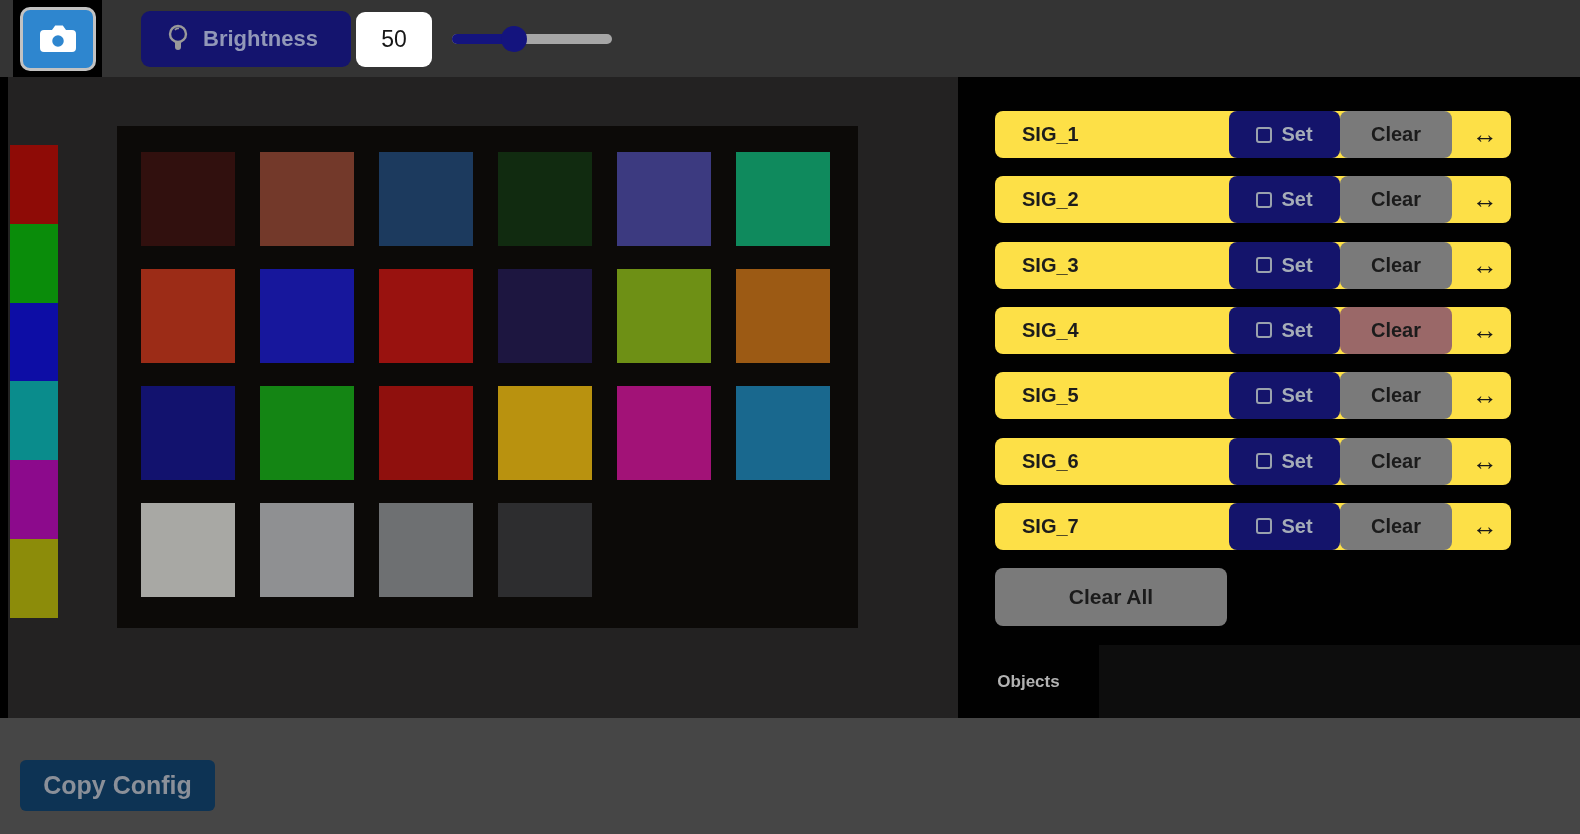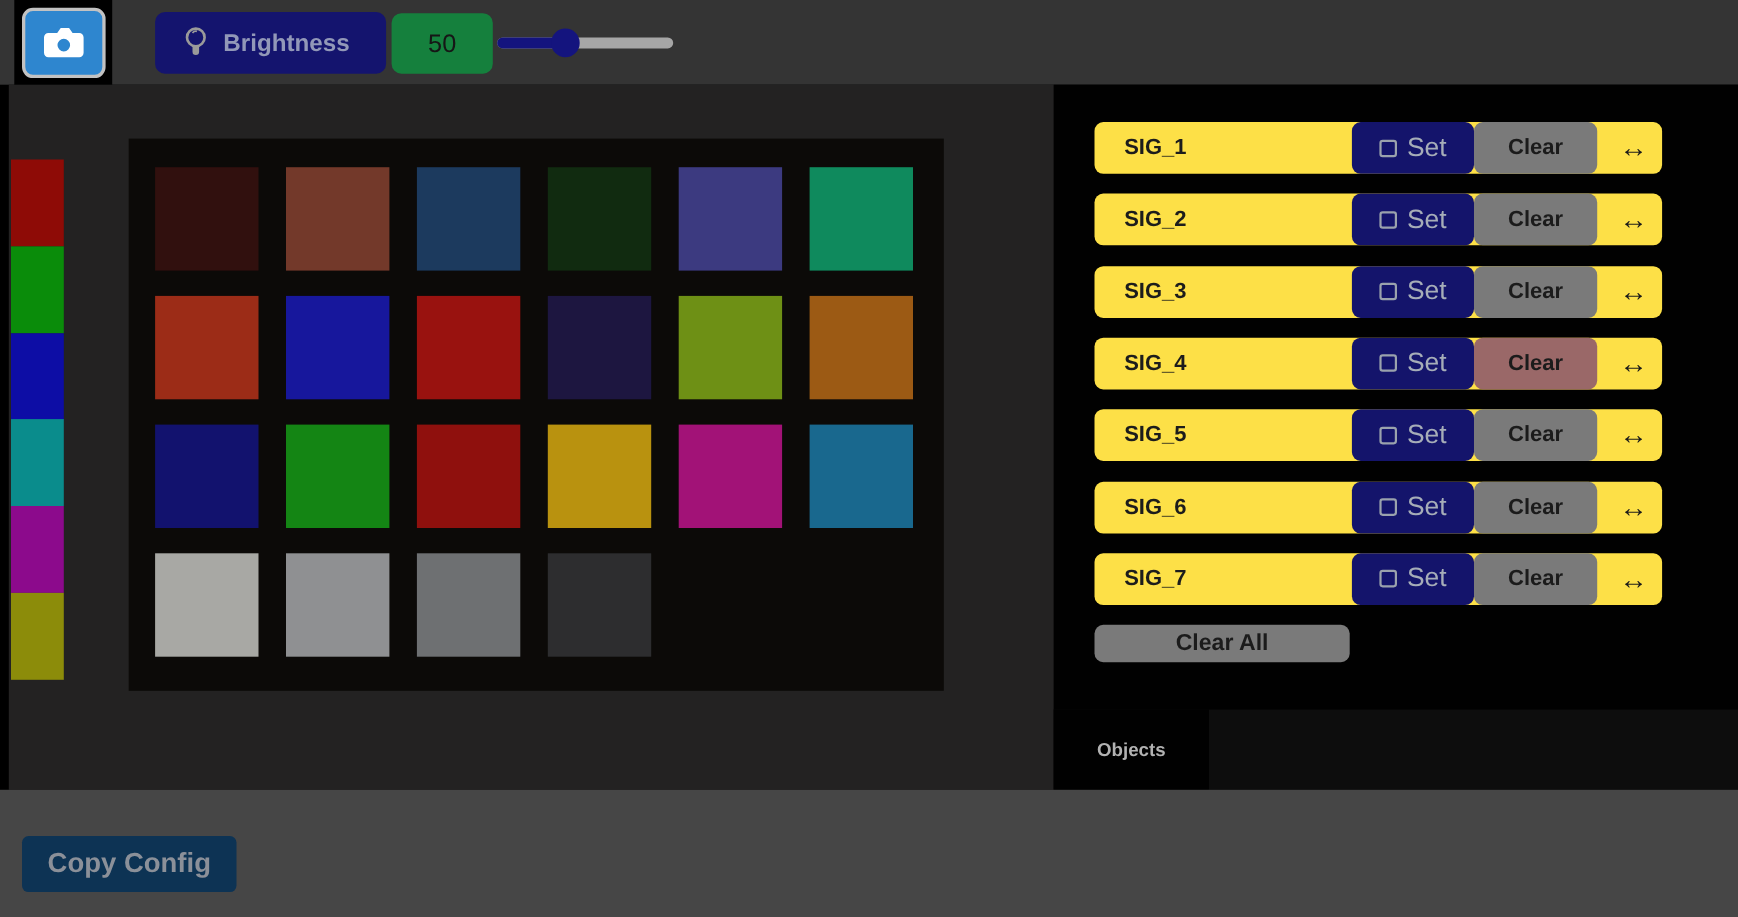--- a/index.html
+++ b/index.html
@@ -15,7 +15,7 @@
   .brightness-btn{position:absolute;left:141px;top:11px;width:210px;height:56px;background:#14146e;
            border:none;border-radius:9px;display:flex;align-items:center;gap:14px;padding:0 0 0 26px;cursor:pointer;}
   .brightness-btn span{color:#9298b8;font-size:22px;font-weight:bold;}
-  .value-box{position:absolute;left:356px;top:12px;width:92px;height:55px;background:#15803d;
+  .value-box{position:absolute;left:356px;top:12px;width:76px;height:55px;background:#ffffff;
            border-radius:9px;color:#161616;font-size:23px;display:flex;align-items:center;justify-content:center;text-align:center;}
   .slider{position:absolute;left:452px;top:22px;width:160px;height:34px;}
   .track{position:absolute;left:0;top:12px;width:160px;height:10px;background:#a6a6a6;border-radius:5px;}

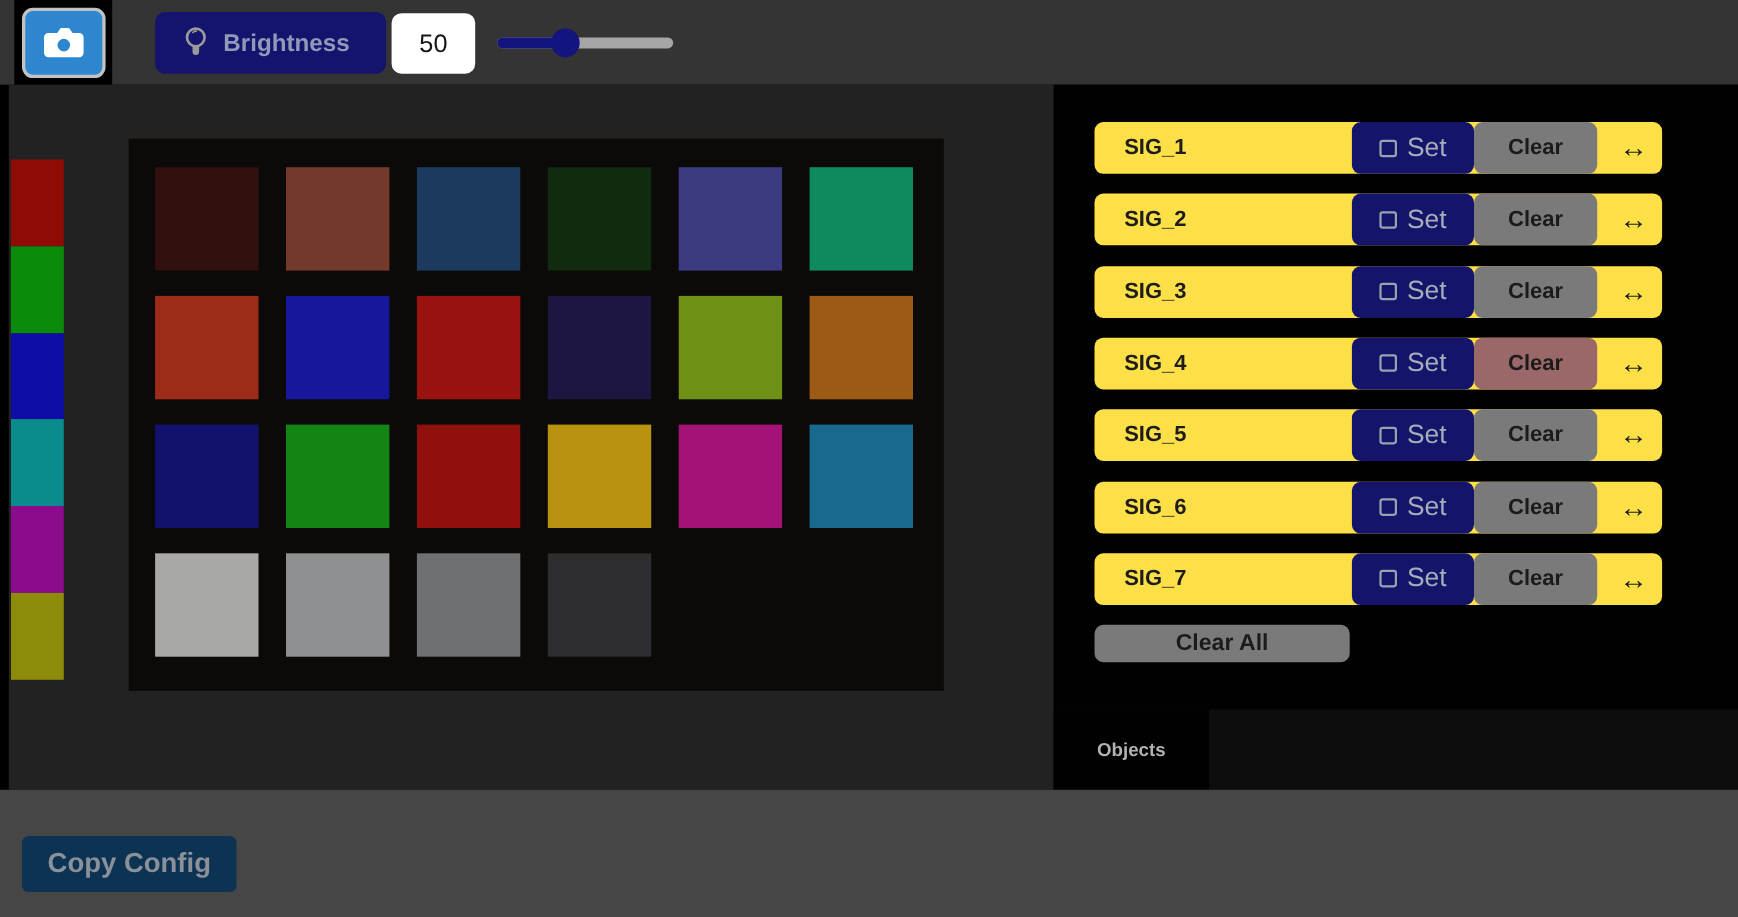--- a/index.html
+++ b/index.html
@@ -37,7 +37,7 @@
   .set-btn{position:absolute;left:234px;top:0;width:111px;height:47px;background:#14146b;border:none;
            border-radius:8px;display:flex;align-items:center;justify-content:center;gap:9px;cursor:pointer;}
   .checkbox{width:16px;height:16px;border:2px solid #9aa2ad;border-radius:3px;display:inline-block;}
-  .set-text{color:#a6adb8;font-size:24px;font-weight:normal;}
+  .set-text{color:#a6adb8;font-size:20px;font-weight:bold;}
   .clear-btn{position:absolute;left:345px;top:0;width:112px;height:47px;background:#7a7a7a;border:none;
              border-radius:8px;color:#1b1b1b;font-size:20px;font-weight:bold;cursor:pointer;}
   .clear-btn.hl{background:#9a6868;}

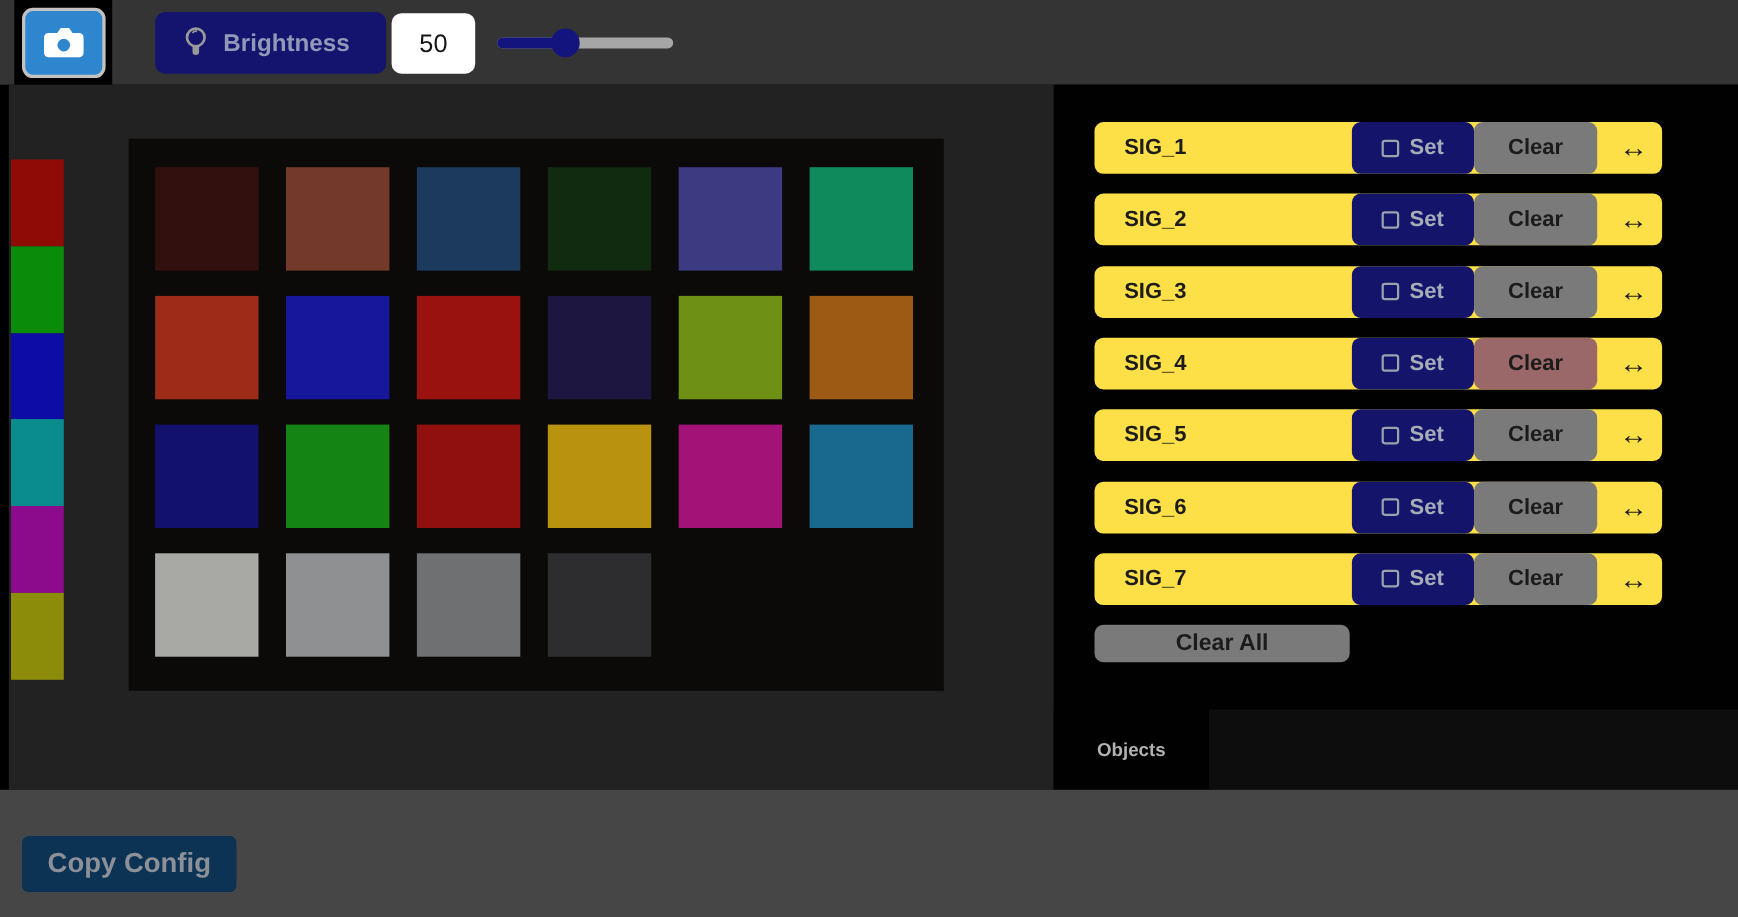--- a/index.html
+++ b/index.html
@@ -43,7 +43,7 @@
   .clear-btn.hl{background:#9a6868;}
   .arrow{position:absolute;right:13px;top:0;height:47px;display:flex;align-items:center;
          color:#191919;font-size:26px;font-weight:bold;cursor:pointer;}
-  .clear-all{position:absolute;left:37px;top:491px;width:232px;height:34px;background:#7a7a7a;border:none;
+  .clear-all{position:absolute;left:37px;top:491px;width:232px;height:58px;background:#7a7a7a;border:none;
              border-radius:8px;color:#1b1b1b;font-size:21px;font-weight:bold;cursor:pointer;}
   .tab-bar{position:absolute;left:0;top:568px;width:622px;height:73px;background:#0d0d0d;display:flex;}
   .tab{width:141px;height:73px;display:flex;align-items:center;justify-content:center;

